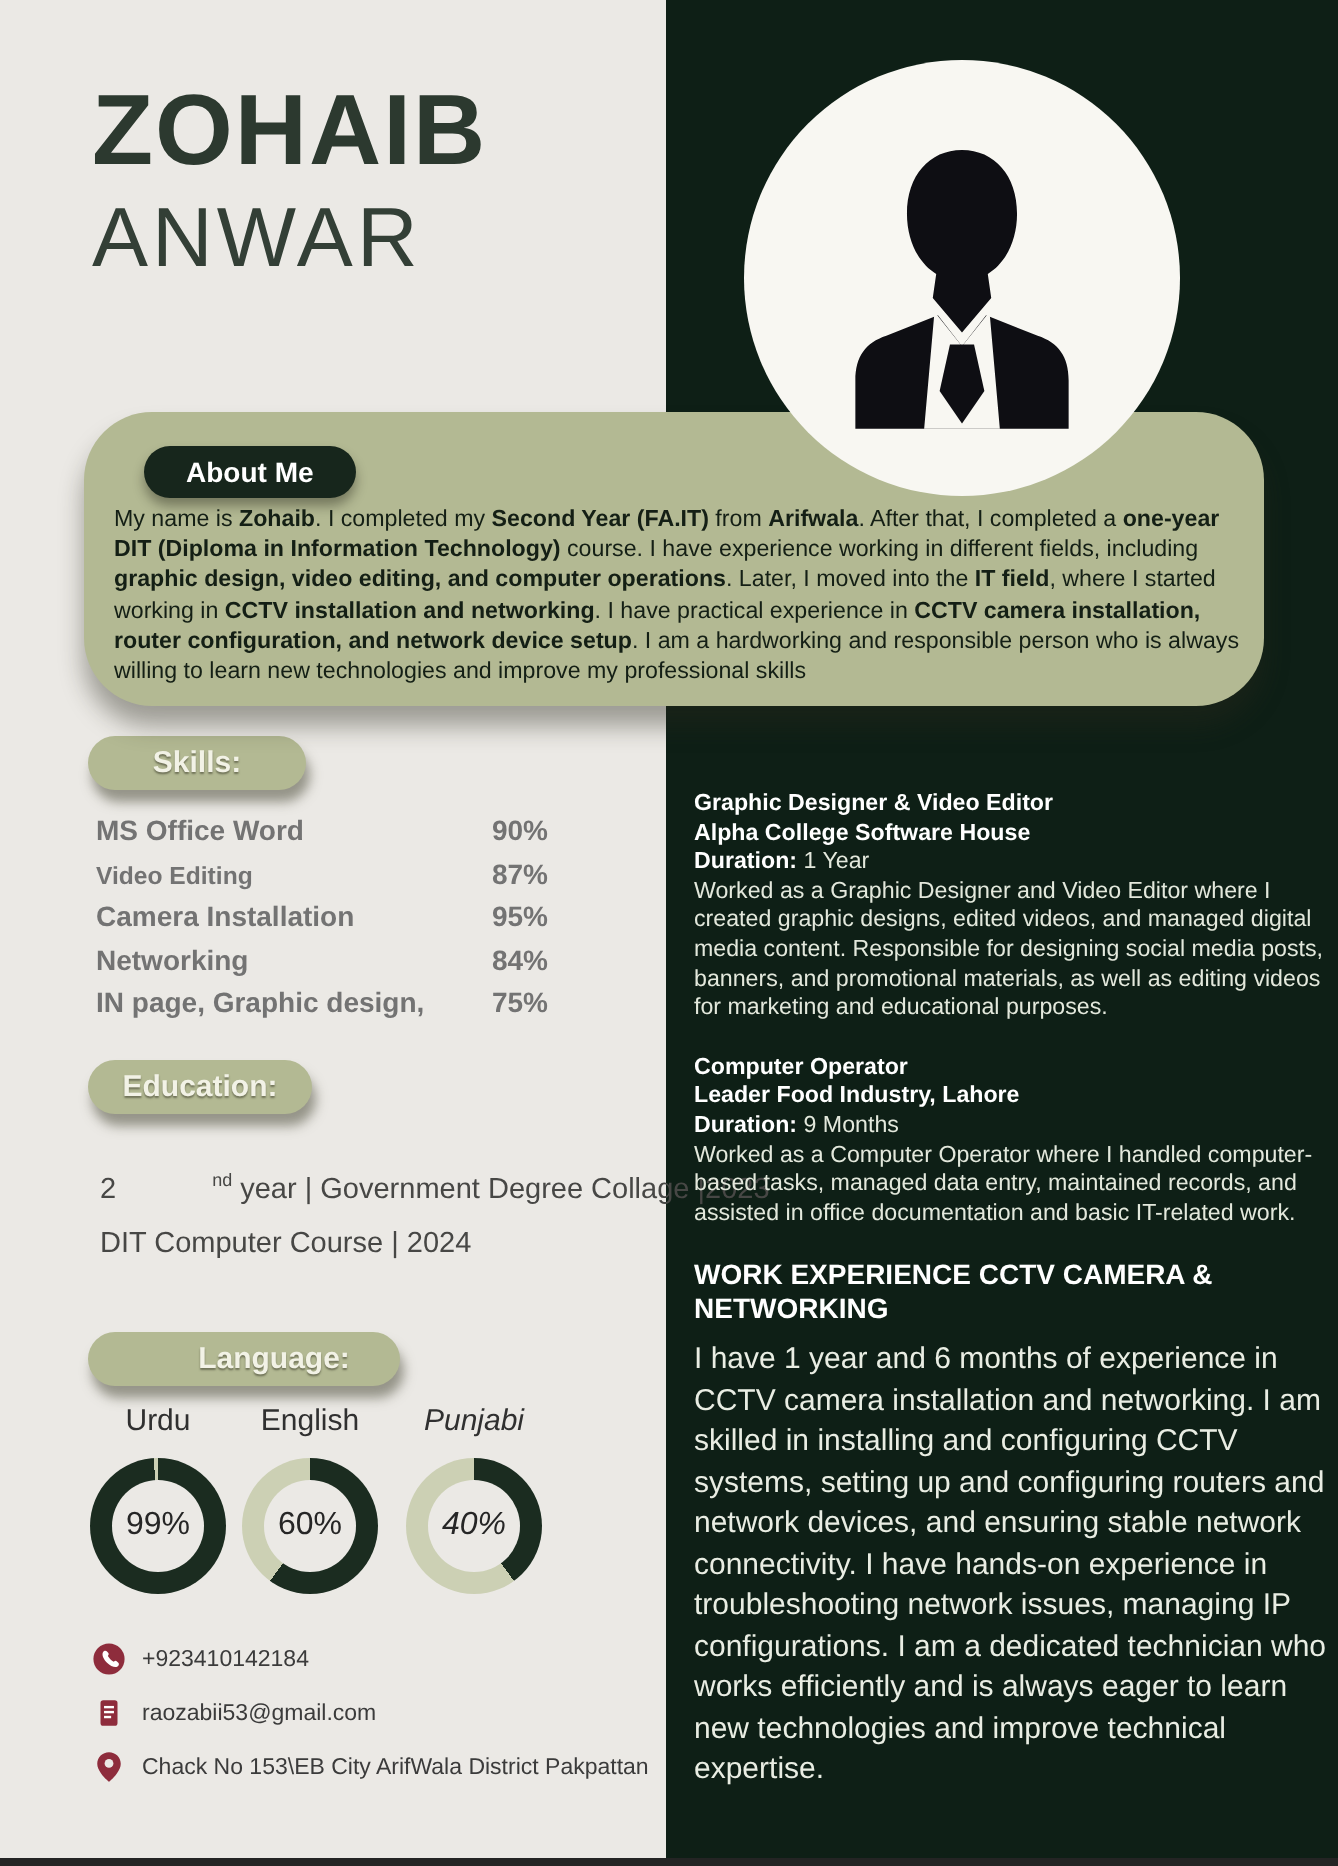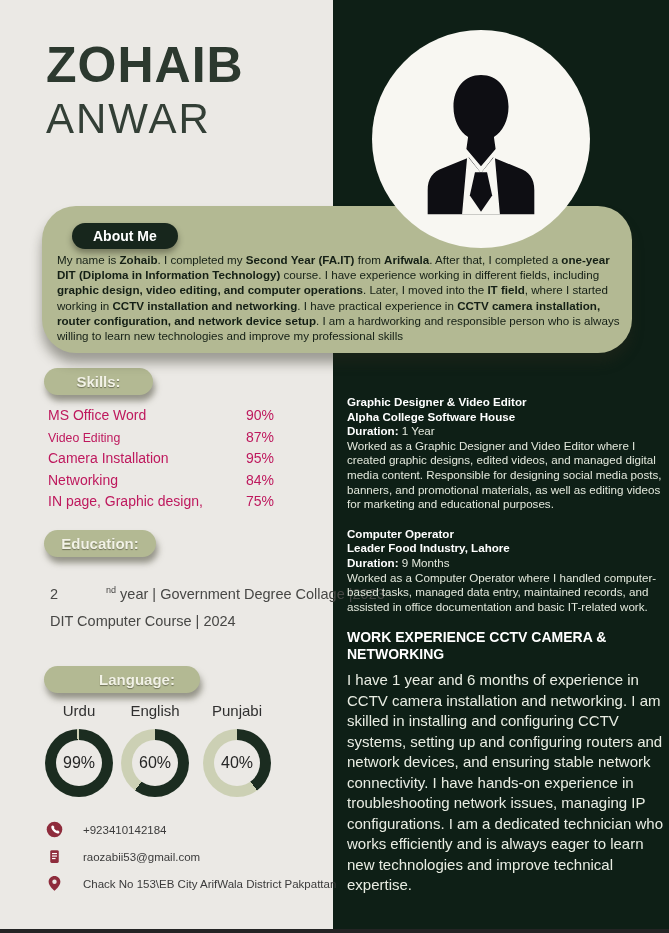--- a/index.html
+++ b/index.html
@@ -35,7 +35,7 @@
   .pill-language{left:44px;top:666px;width:126px;padding-left:30px;}
 
   
-  .skill-list{position:absolute;left:48px;top:407px;width:226px;color:#be185d;}
+  .skill-list{position:absolute;left:48px;top:407px;width:226px;color:#737373;font-weight:bold;}
   .skill-row{display:flex;justify-content:space-between;align-items:baseline;height:21.6px;}
   .skill-label{font-size:14px;}
   .skill-row.small .skill-label{font-size:12.3px;}

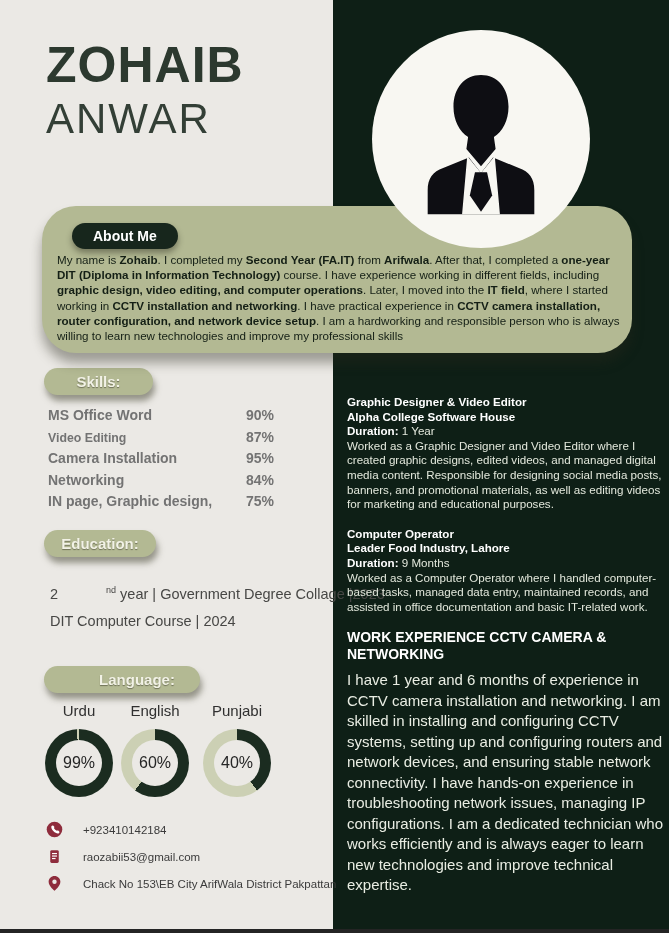--- a/index.html
+++ b/index.html
@@ -47,7 +47,7 @@
 
   
   .lang-col{position:absolute;top:702px;width:80px;text-align:center;}
-  .lang-col.c0{left:39px;} .lang-col.c1{left:115px;} .lang-col.c2{left:197px;}
+  .lang-col.c0{left:39px;} .lang-col.c1{left:115px;} .lang-col.c2{left:197px;font-style:italic;}
   .lang-label{font-size:15px;color:#303030;margin-bottom:10px;}
   .donut{width:68px;height:68px;border-radius:50%;margin:0 auto;display:flex;
          align-items:center;justify-content:center;}

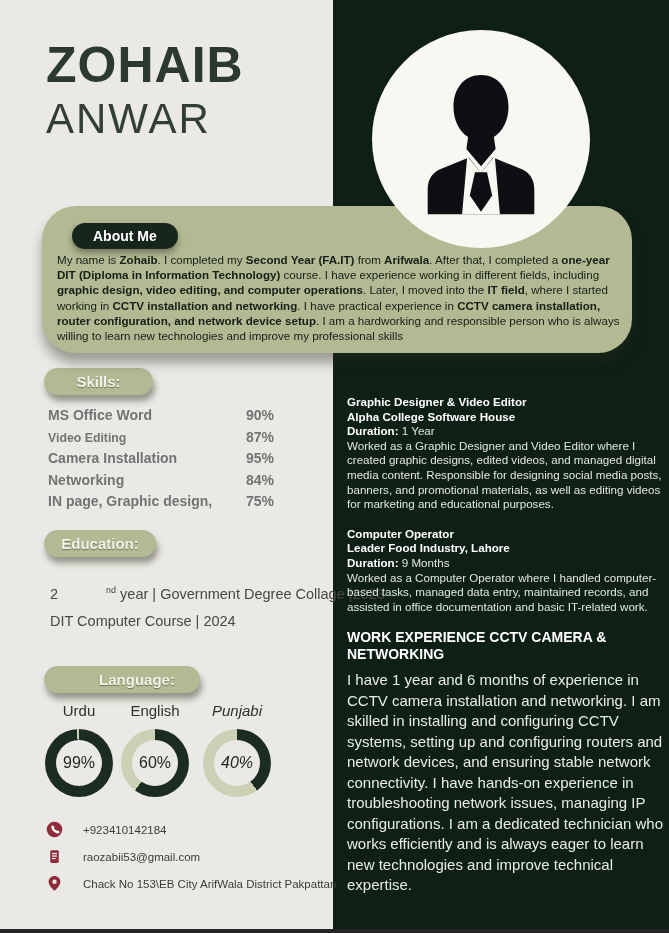--- a/index.html
+++ b/index.html
@@ -56,7 +56,7 @@
 
   
   .contact{position:absolute;left:46px;top:816px;}
-  .contact-row{display:flex;align-items:center;gap:20px;height:27px;}
+  .contact-row{display:flex;align-items:center;gap:8px;height:27px;}
   .contact-row svg{width:17px;height:17px;flex:none;}
   .contact-text{font-size:11.5px;color:#3b3b3b;}
 

